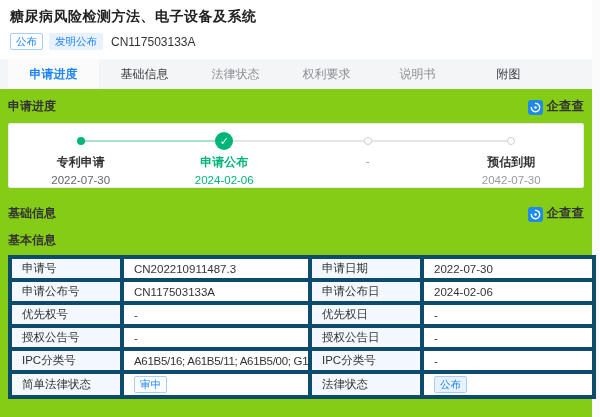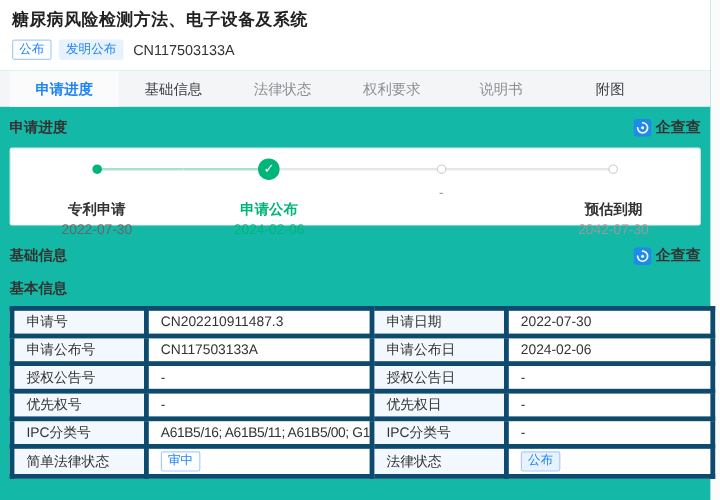--- a/index.html
+++ b/index.html
@@ -8,7 +8,7 @@
     font-family:"Liberation Sans","DejaVu Sans",sans-serif;
     background:#fbfbfc; color:#333; font-size:12px;
   }
-  .page { width:592px; height:417px; background:#14b8a6; }
+  .page { width:592px; height:417px; background:#84cc16; }
 
   
   .header { background:#fff; padding:8px 10px 9px; }

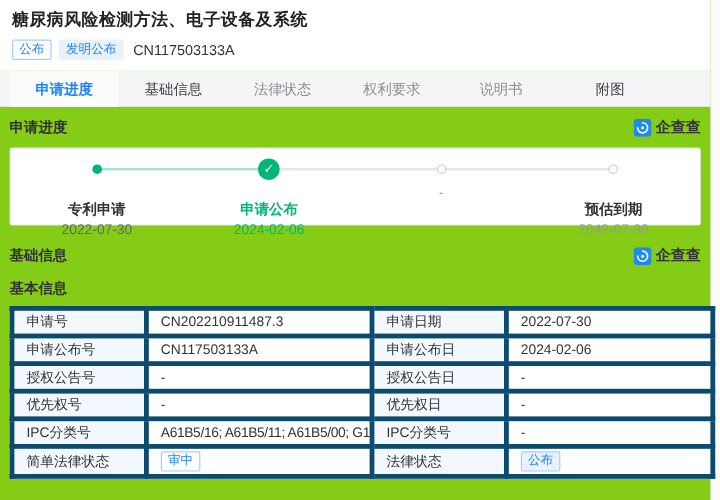--- a/index.html
+++ b/index.html
@@ -35,7 +35,7 @@
   .section-head.first { margin-top:7px; margin-bottom:7px; }
   .section-head.second { margin-top:15px; margin-bottom:4px; }
   .section-title { font-size:12px; font-weight:600; color:#333; }
-  .brand { display:flex; align-items:center; gap:4px; }
+  .brand { display:flex; align-items:flex-end; gap:4px; }
   .brand-name { font-size:12.5px; color:#333; font-weight:600; }
 
   

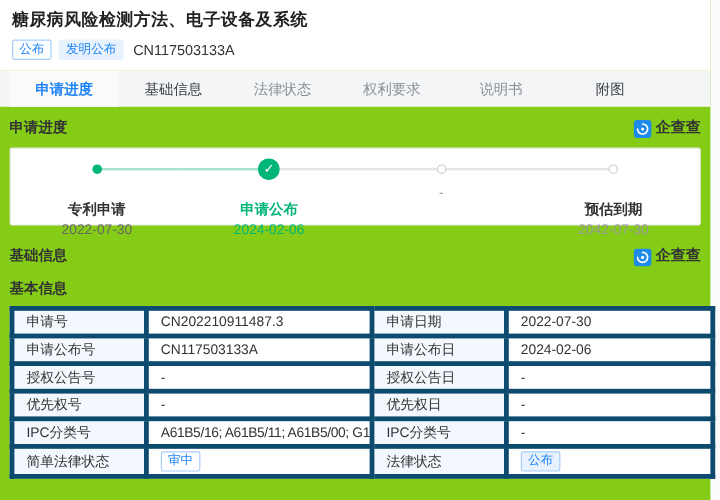--- a/index.html
+++ b/index.html
@@ -61,7 +61,7 @@
     top:7px; width:8px; height:8px; border-radius:50%;
     background:#fff; border:1px solid #cfcfcf;
   }
-  .tl-label { margin-top:14px; font-size:12px; font-weight:bold; color:#333; }
+  .tl-label { margin-top:2px; font-size:12px; font-weight:bold; color:#333; }
   .tl-date { margin-top:3px; font-size:11.5px; color:#666; }
   .tl-item.current .tl-label, .tl-item.current .tl-date { color:#00b578; }
   .tl-item.pending .tl-date { color:#999; }

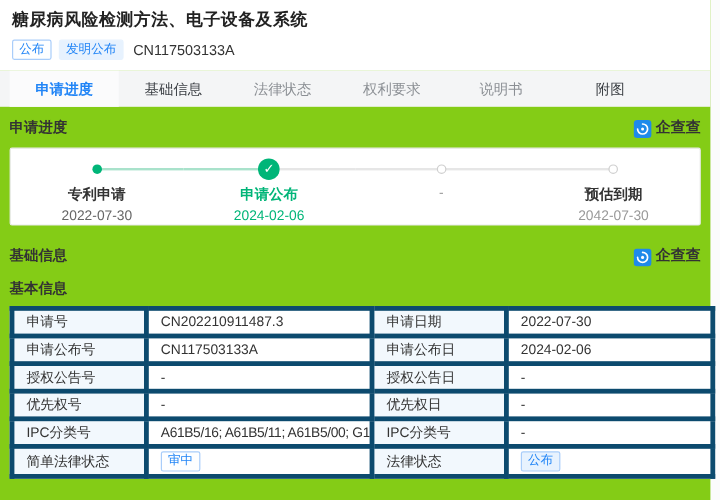--- a/index.html
+++ b/index.html
@@ -187,15 +187,15 @@
         <td>2024-02-06</td>
       </tr>
       <tr>
+        <td class="lbl">优先权号</td>
+        <td>-</td>
+        <td class="lbl">优先权日</td>
+        <td>-</td>
+      </tr>
+      <tr>
         <td class="lbl">授权公告号</td>
         <td>-</td>
         <td class="lbl">授权公告日</td>
-        <td>-</td>
-      </tr>
-      <tr>
-        <td class="lbl">优先权号</td>
-        <td>-</td>
-        <td class="lbl">优先权日</td>
         <td>-</td>
       </tr>
       <tr>

